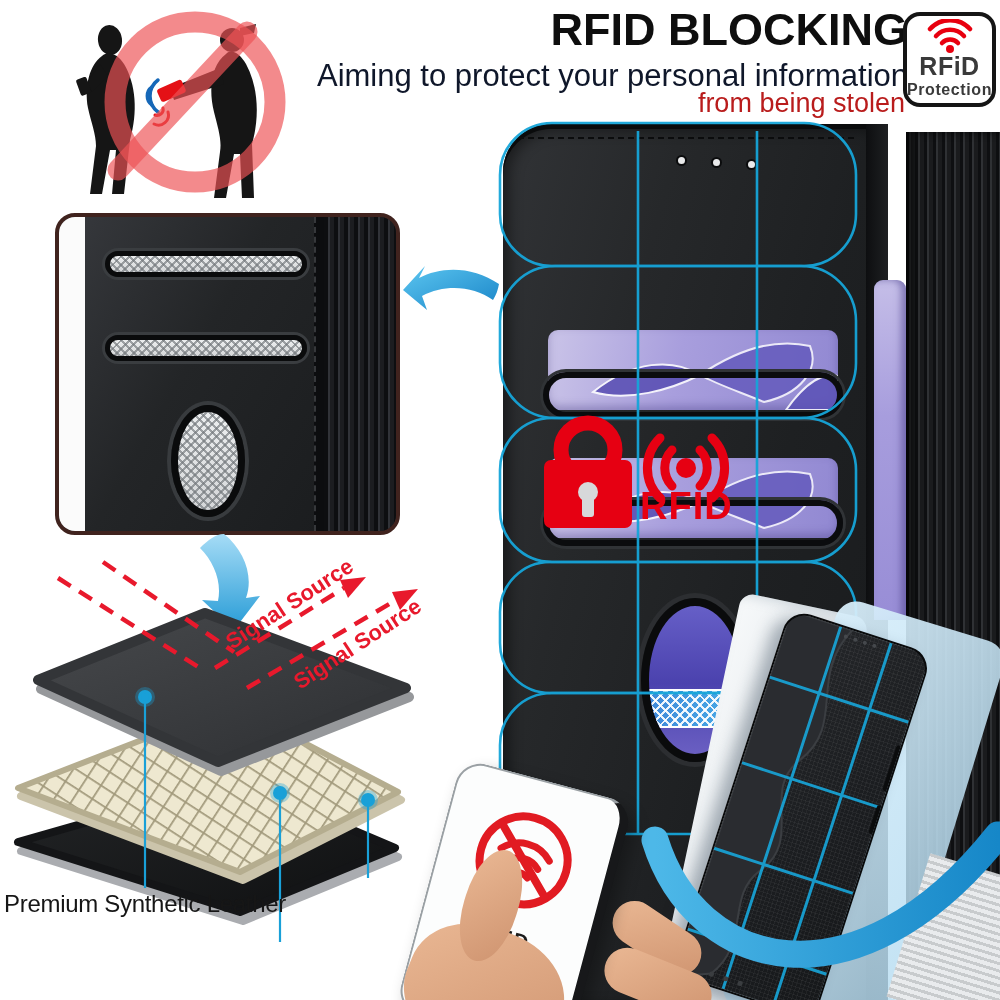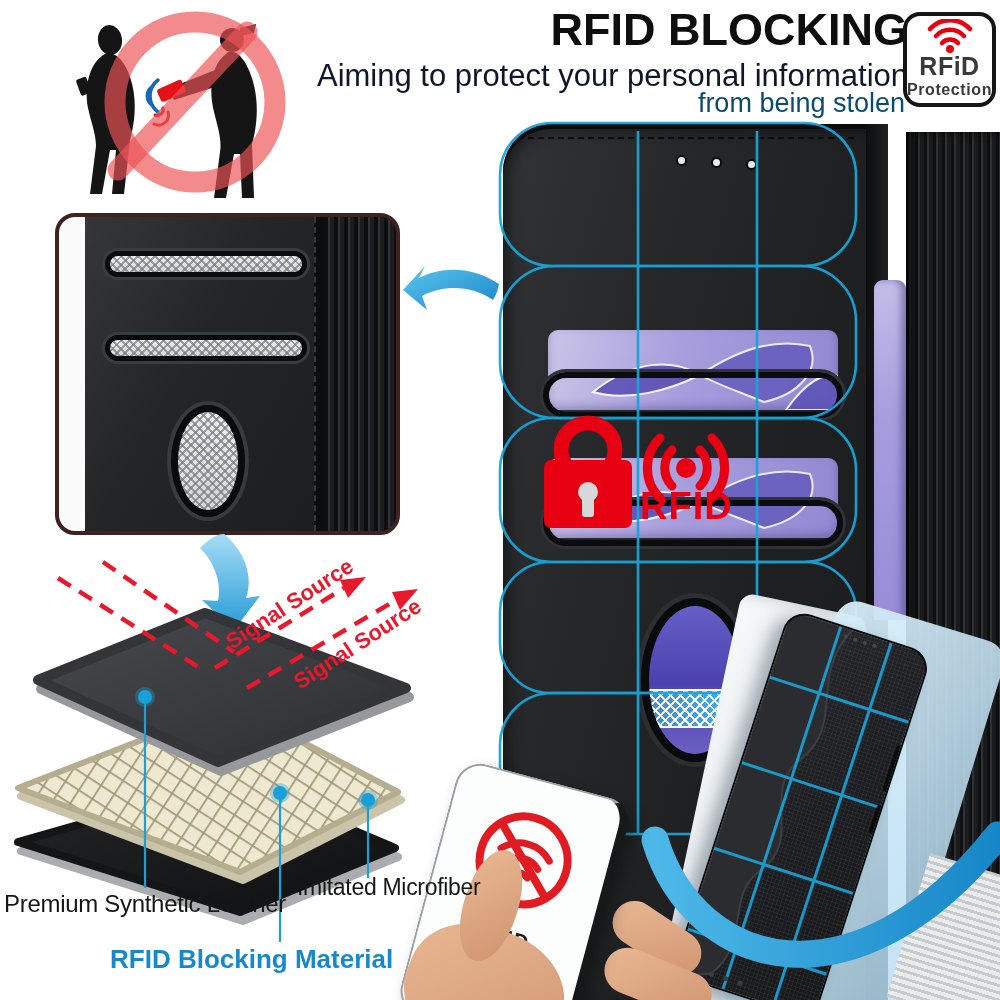--- a/index.html
+++ b/index.html
@@ -11,7 +11,7 @@
   
   .title{right:92px;top:4px;font-size:45px;font-weight:bold;color:#0e0e0e;white-space:nowrap;z-index:30;}
   .sub1{right:92px;top:58px;font-size:31px;color:#0f172a;white-space:nowrap;z-index:30;}
-  .sub2{right:95px;top:88px;font-size:27px;color:#0c4a6e;white-space:nowrap;z-index:30;text-align:center;}
+  .sub2{right:95px;top:88px;font-size:27px;color:#b91c1c;white-space:nowrap;z-index:30;text-align:center;}
 
   
   .badge{left:903px;top:12px;width:93px;height:95px;background:#fff;border:4px solid #151515;

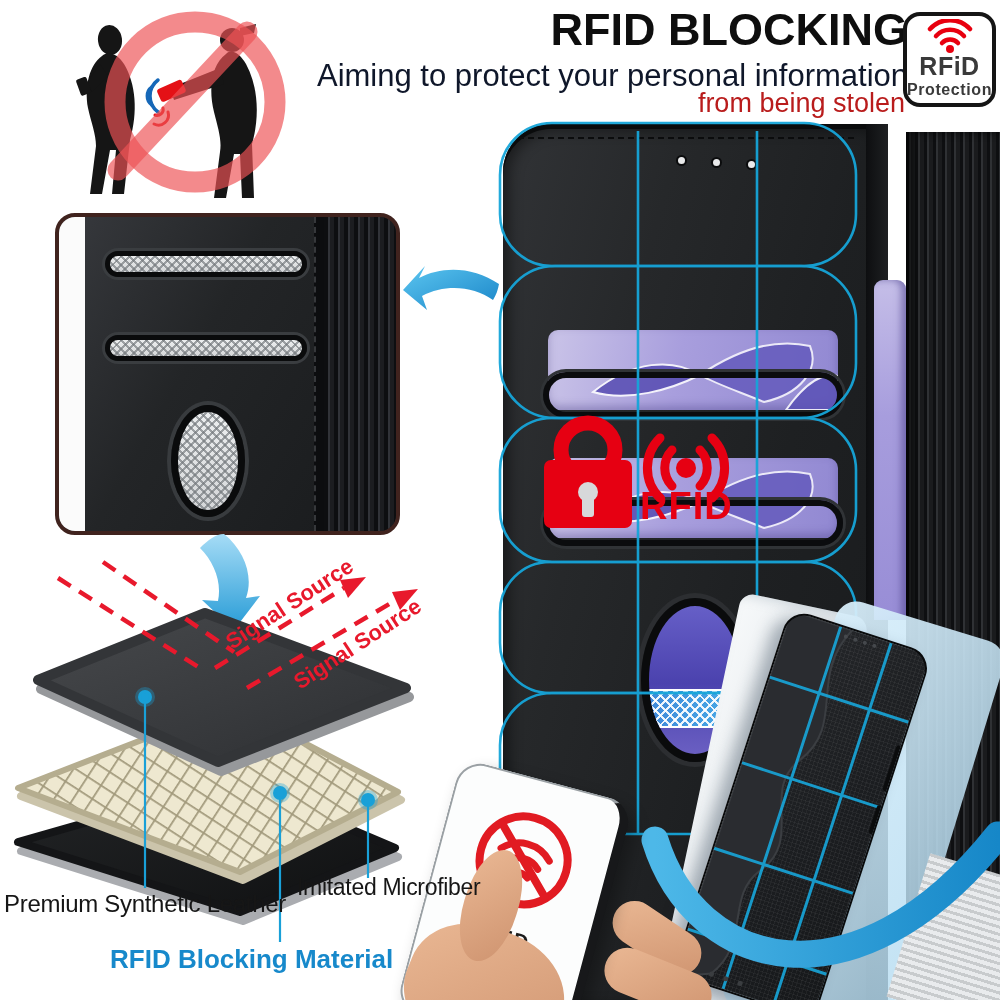--- a/index.html
+++ b/index.html
@@ -309,7 +309,6 @@
   </svg>
 
   <div class="abs lbl lbl-leather">Premium Synthetic Leather</div>
-  <div class="abs lbl lbl-micro">Imitated Microfiber</div>
   <div class="abs lbl lbl-rfid">RFID Blocking Material</div>
 
   <div class="abs exploded" style="left:0;top:0;width:1000px;height:1000px;">

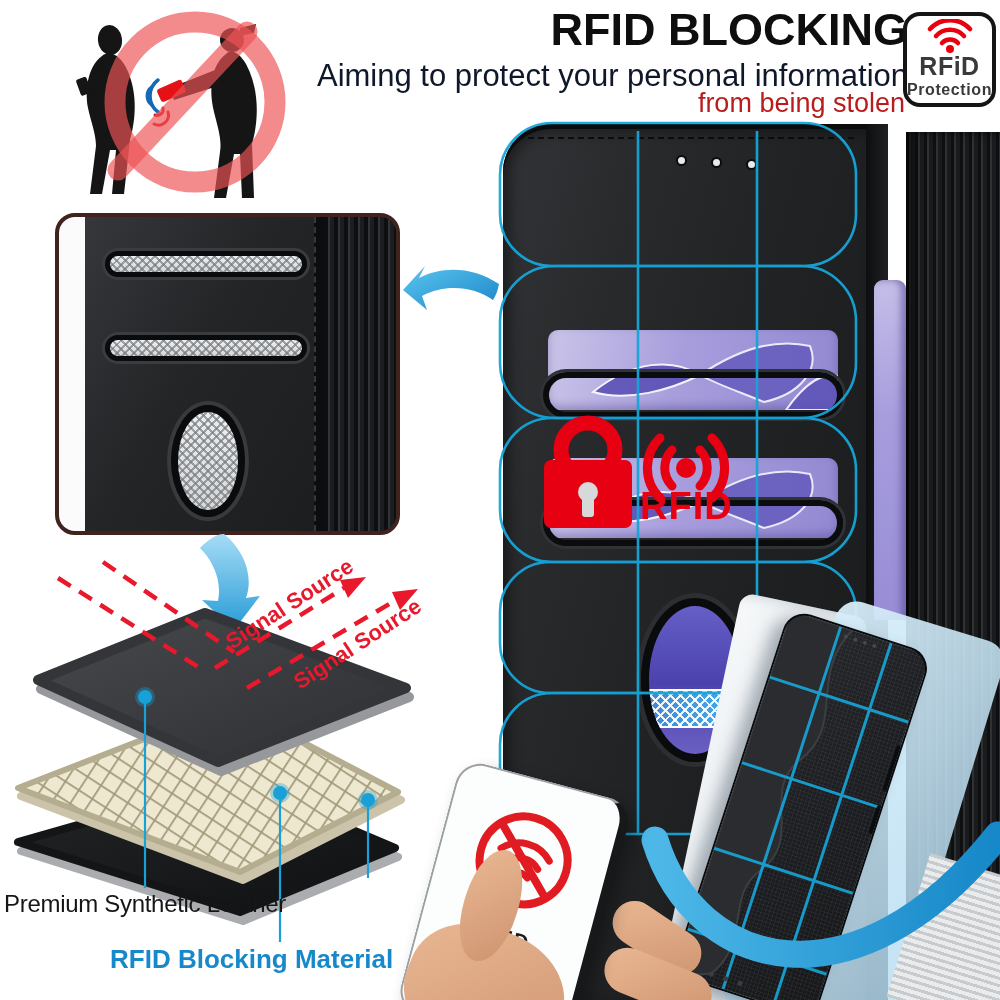--- a/index.html
+++ b/index.html
@@ -309,7 +309,6 @@
   </svg>
 
   <div class="abs lbl lbl-leather">Premium Synthetic Leather</div>
-  <div class="abs lbl lbl-rfid">RFID Blocking Material</div>
 
   <div class="abs exploded" style="left:0;top:0;width:1000px;height:1000px;">
     <div class="abs x-sheet1"></div>

